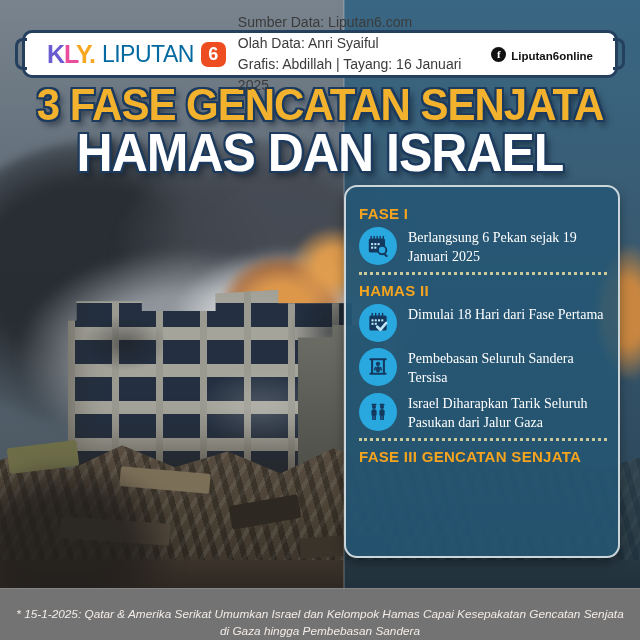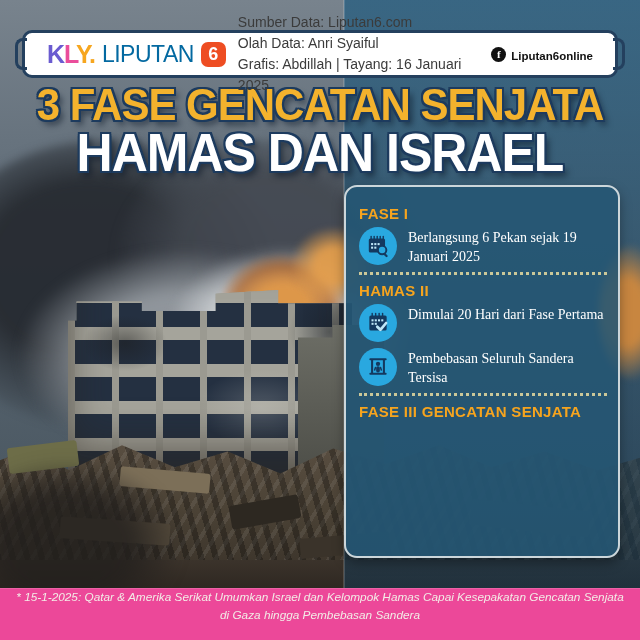--- a/index.html
+++ b/index.html
@@ -217,7 +217,7 @@
             <path d="M11.3 15.4l2.9 2.9 5.3-6.3" fill="none" stroke="#bfe6f7" stroke-width="2.5" stroke-linecap="round" stroke-linejoin="round"></path>
           </svg>
         </span>
-        <p>Dimulai 20 Hari dari Fase Pertama</p>
+        <p>Dimulai 18 Hari dari Fase Pertama</p>
       </div>
       <div class="item">
         <span class="badge">

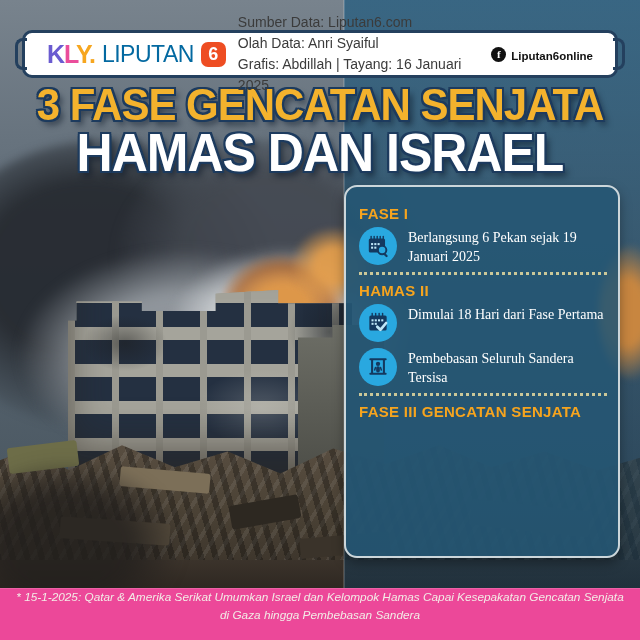--- a/index.html
+++ b/index.html
@@ -234,6 +234,23 @@
         </span>
         <p>Pembebasan Seluruh Sandera Tersisa</p>
       </div>
+      <div class="item">
+        <span class="badge">
+          <svg viewBox="0 0 24 24" width="26" height="26" fill="#14395f">
+            <rect x="6" y="4.4" width="4.6" height="1.5" rx=".6"></rect>
+            <circle cx="8.3" cy="7.4" r="1.9"></circle>
+            <rect x="5.9" y="9.5" width="4.8" height="6.3" rx="1.7"></rect>
+            <rect x="6.6" y="15.6" width="1.5" height="3.8"></rect>
+            <rect x="8.6" y="15.6" width="1.5" height="3.8"></rect>
+            <rect x="13.4" y="4.4" width="4.6" height="1.5" rx=".6"></rect>
+            <circle cx="15.7" cy="7.4" r="1.9"></circle>
+            <rect x="13.3" y="9.5" width="4.8" height="6.3" rx="1.7"></rect>
+            <rect x="14" y="15.6" width="1.5" height="3.8"></rect>
+            <rect x="16" y="15.6" width="1.5" height="3.8"></rect>
+          </svg>
+        </span>
+        <p>Israel Diharapkan Tarik Seluruh Pasukan dari Jalur Gaza</p>
+      </div>
     </div>
 
     <div class="sep"></div>

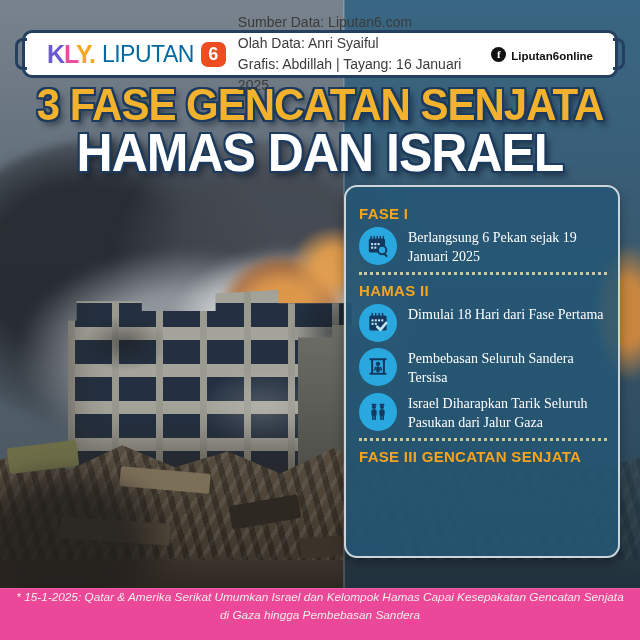--- a/index.html
+++ b/index.html
@@ -104,8 +104,8 @@
   .item p{margin:1px 0 0;font-size:14px;line-height:1.36;color:#fff;}
   .sep{border-top:3px dotted rgba(233,220,160,.85);margin:4px 0 7px;}
   
-  .footnote{position:absolute;left:0;right:0;top:588px;height:52px;background:#ec4899;z-index:30;
-    border-top:1px solid rgba(255,255,255,.14);display:flex;align-items:flex-start;justify-content:center;}
+  .footnote{position:absolute;left:0;right:0;top:588px;height:52px;background:#737373;z-index:30;
+    border-top:1px solid rgba(255,255,255,.14);display:flex;align-items:flex-end;justify-content:center;}
   .footnote p{margin:0;max-width:618px;text-align:center;color:#f3ece7;font-style:italic;
     font-size:11.8px;line-height:1.5;font-weight:400;}
 </style>

